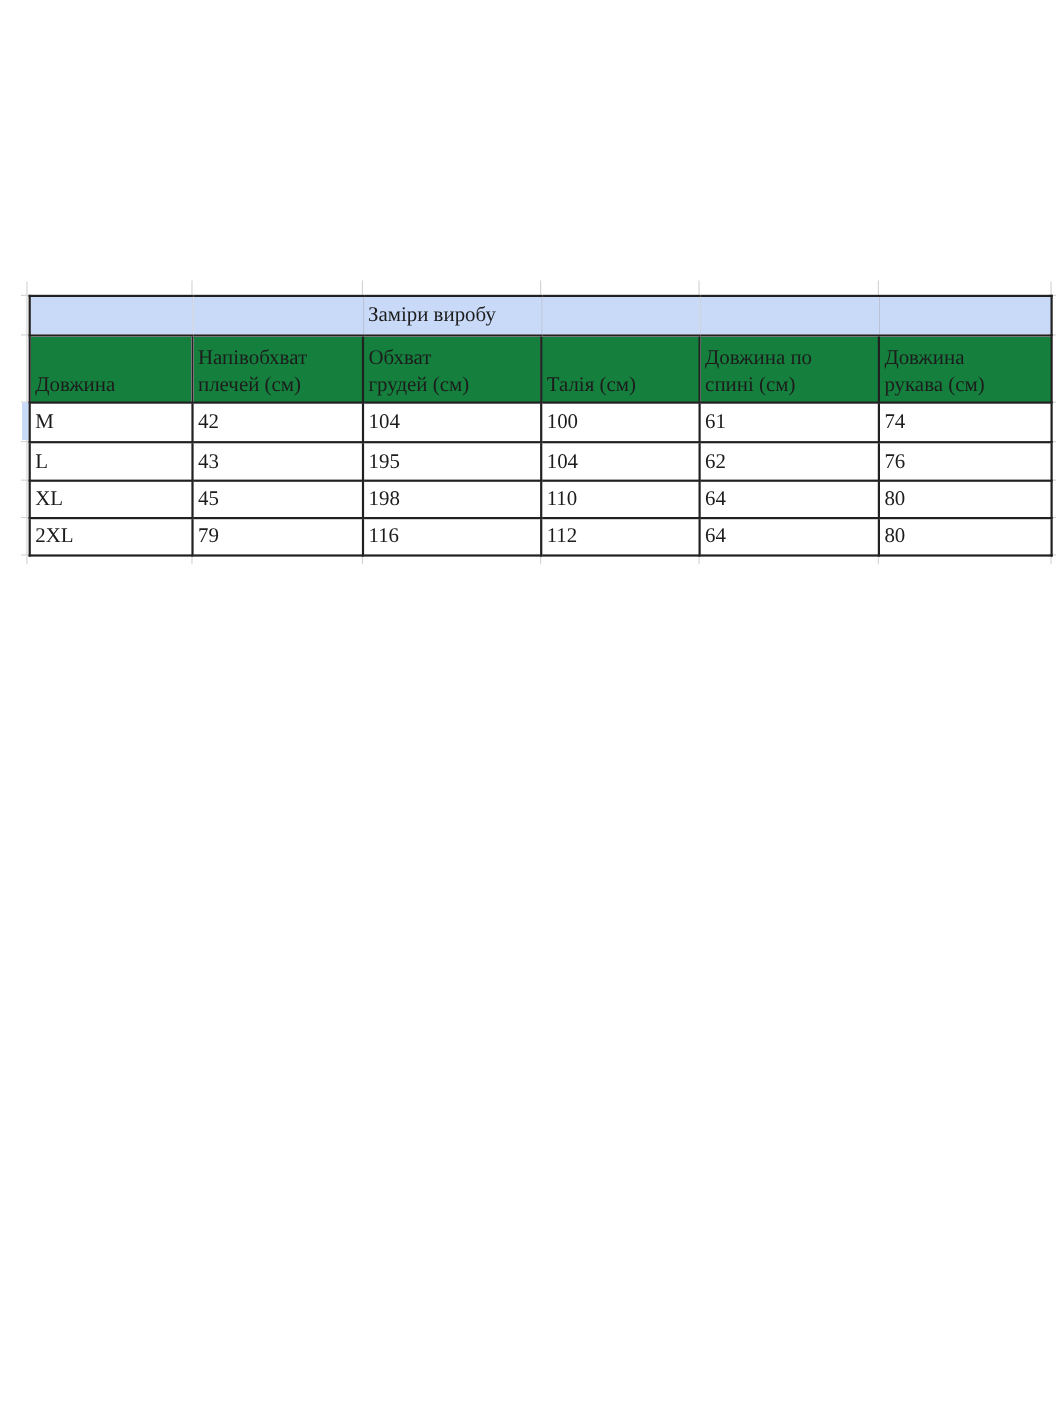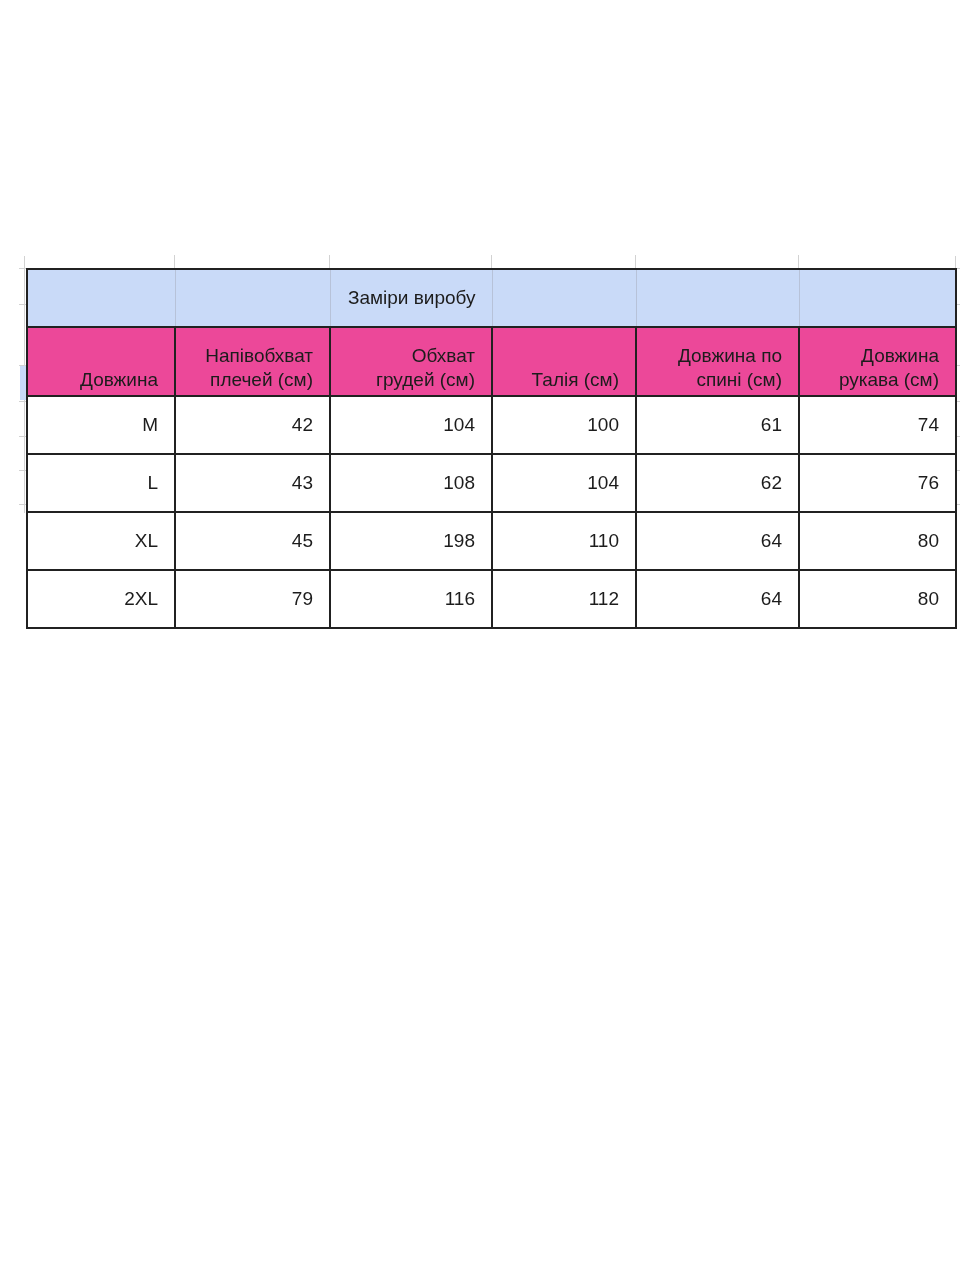--- a/index.html
+++ b/index.html
@@ -22,8 +22,8 @@
     font-size:19px;line-height:24px;
   }
   table.size td,table.size th{
-    padding:16px;text-align:right;font-weight:400;
-    border:2px solid #212121;overflow:hidden;
+    padding:4px;text-align:left;font-weight:400;
+    border:2px solid #212121;overflow:hidden;font-family:Liberation Serif, serif;
   }
   tr.title-row{height:36px;}
   tr.title-row td{

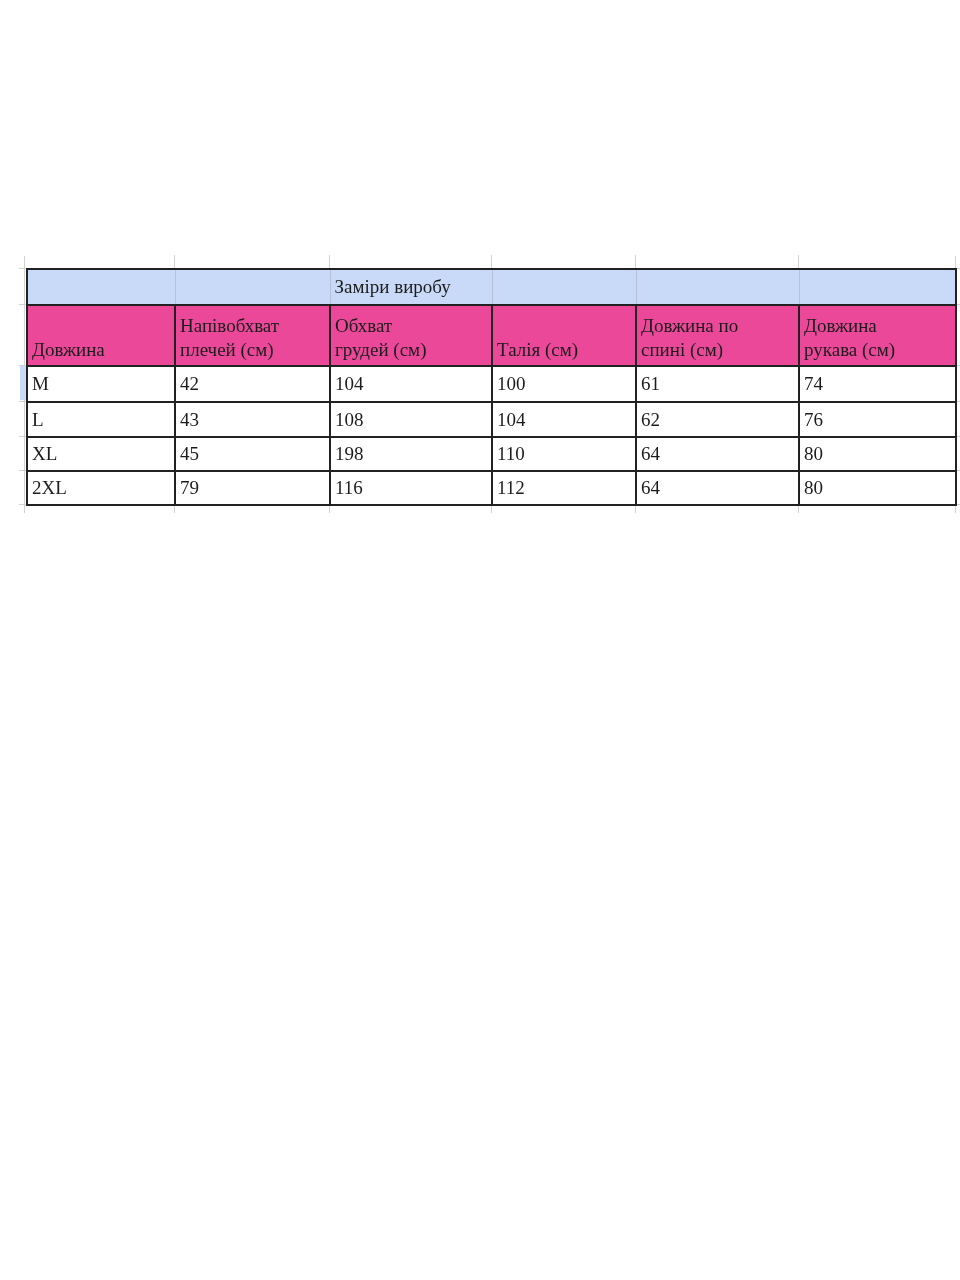--- a/index.html
+++ b/index.html
@@ -35,7 +35,7 @@
   tr.title-row td:last-child{border-right:2px solid #212121;}
   tr.head-row{height:61px;}
   tr.head-row th{
-    background:#ec4899;vertical-align:bottom;padding-bottom:3px;
+    background:#15803d;vertical-align:bottom;padding-bottom:3px;
   }
   tr.head-row .line{display:block;}
   tr.r0{height:36px;} tr.r1{height:35px;} tr.r2{height:32px;} tr.r3{height:34px;}

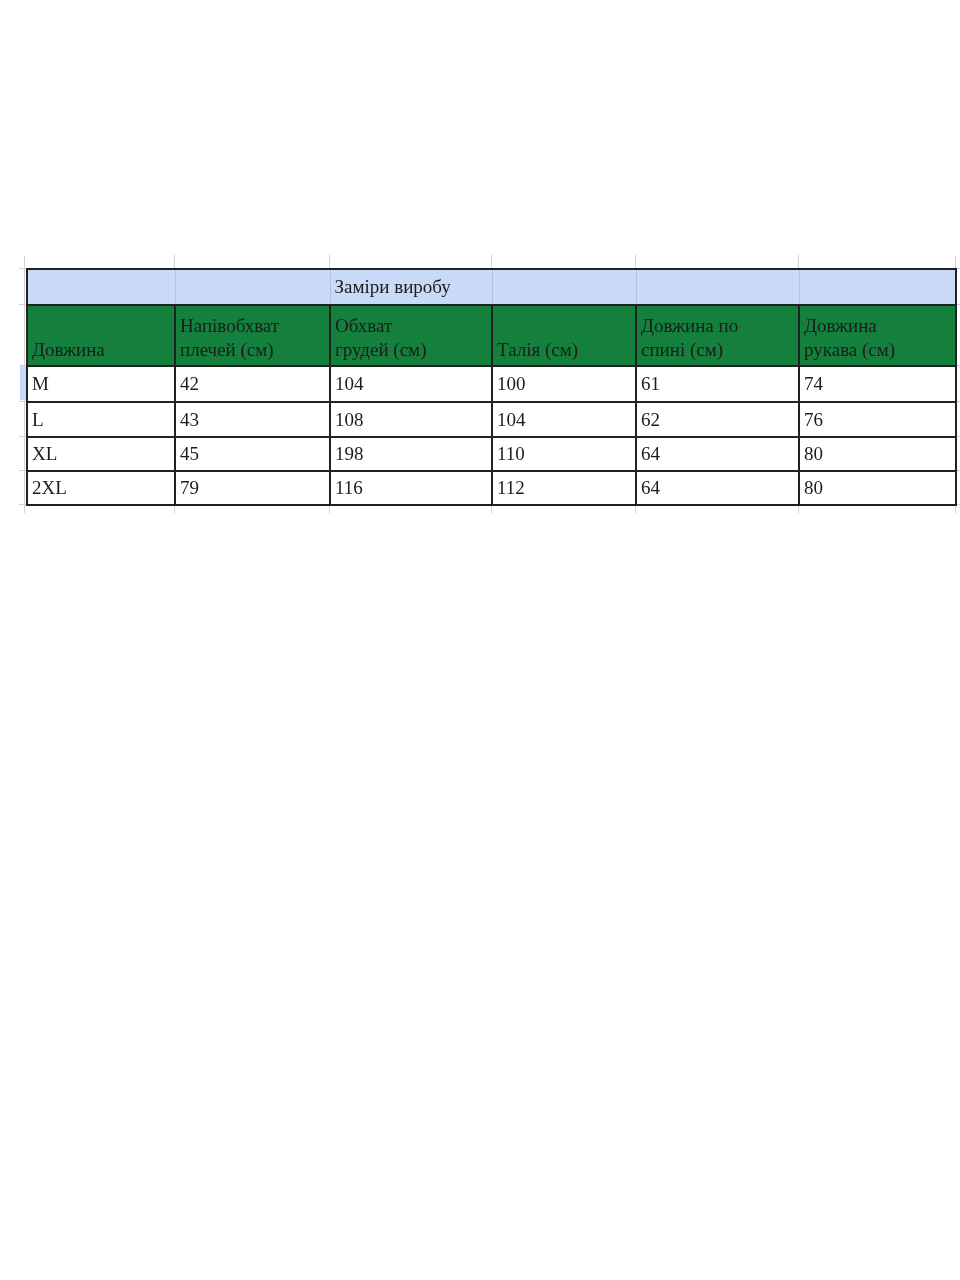--- a/index.html
+++ b/index.html
@@ -133,7 +133,7 @@
       <tr class="data-row r1">
         <td>L</td>
         <td>43</td>
-        <td>108</td>
+        <td>195</td>
         <td>104</td>
         <td>62</td>
         <td>76</td>

